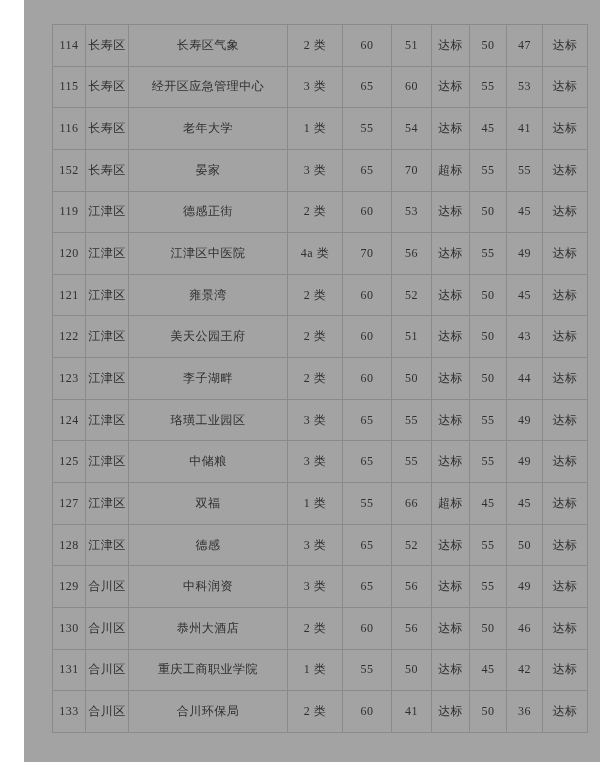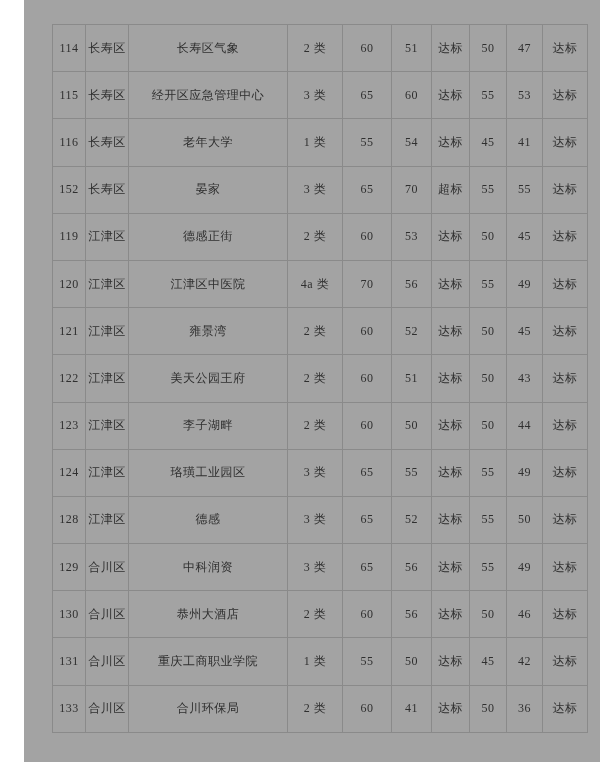--- a/index.html
+++ b/index.html
@@ -180,6 +180,18 @@
           <td>达标</td>
         </tr>
         <tr>
+          <td>125</td>
+          <td>江津区</td>
+          <td>中储粮</td>
+          <td>3 类</td>
+          <td>65</td>
+          <td>55</td>
+          <td>达标</td>
+          <td>55</td>
+          <td>49</td>
+          <td>达标</td>
+        </tr>
+        <tr>
           <td>128</td>
           <td>江津区</td>
           <td>德感</td>

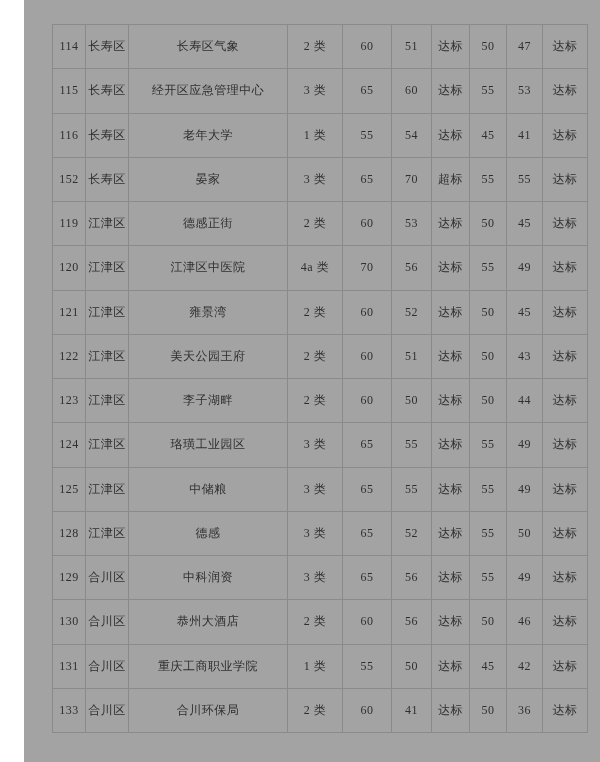--- a/index.html
+++ b/index.html
@@ -192,6 +192,18 @@
           <td>达标</td>
         </tr>
         <tr>
+          <td>127</td>
+          <td>江津区</td>
+          <td>双福</td>
+          <td>1 类</td>
+          <td>55</td>
+          <td>66</td>
+          <td>超标</td>
+          <td>45</td>
+          <td>45</td>
+          <td>达标</td>
+        </tr>
+        <tr>
           <td>128</td>
           <td>江津区</td>
           <td>德感</td>

